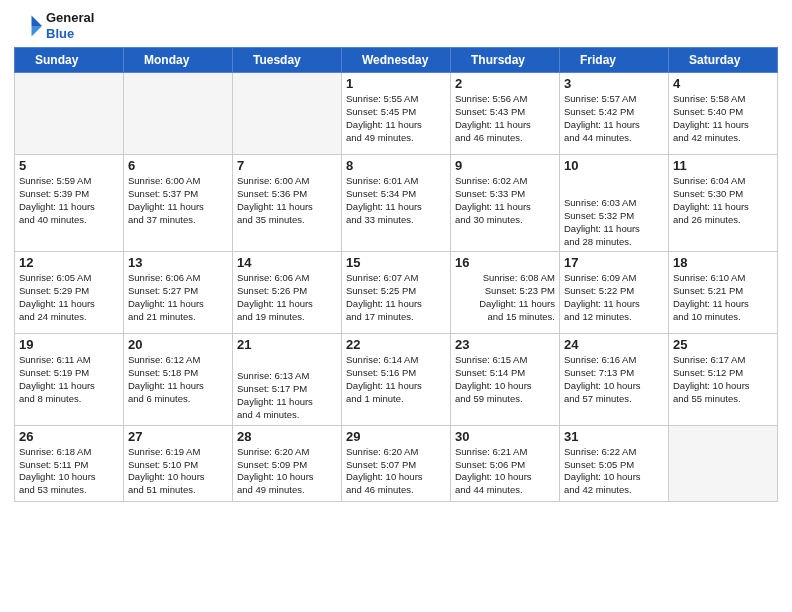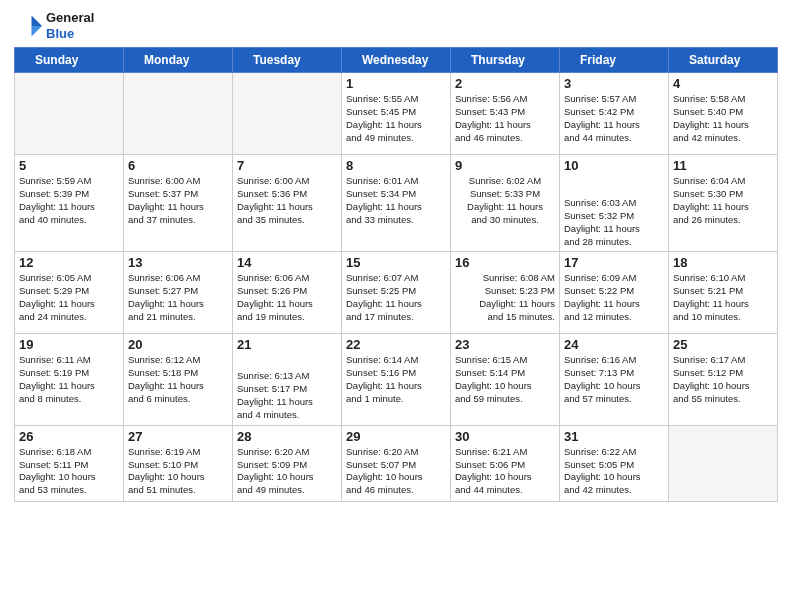--- a/index.html
+++ b/index.html
@@ -188,7 +188,7 @@
           </td>
           <td>
             <span class="day-number">9</span>
-            <div class="cell-text" style="white-space: pre-line; text-align: center;">Sunrise: 6:02 AM
+            <div class="cell-text" style="white-space: pre-line;">Sunrise: 6:02 AM
 Sunset: 5:33 PM
 Daylight: 11 hours
 and 30 minutes.</div>

